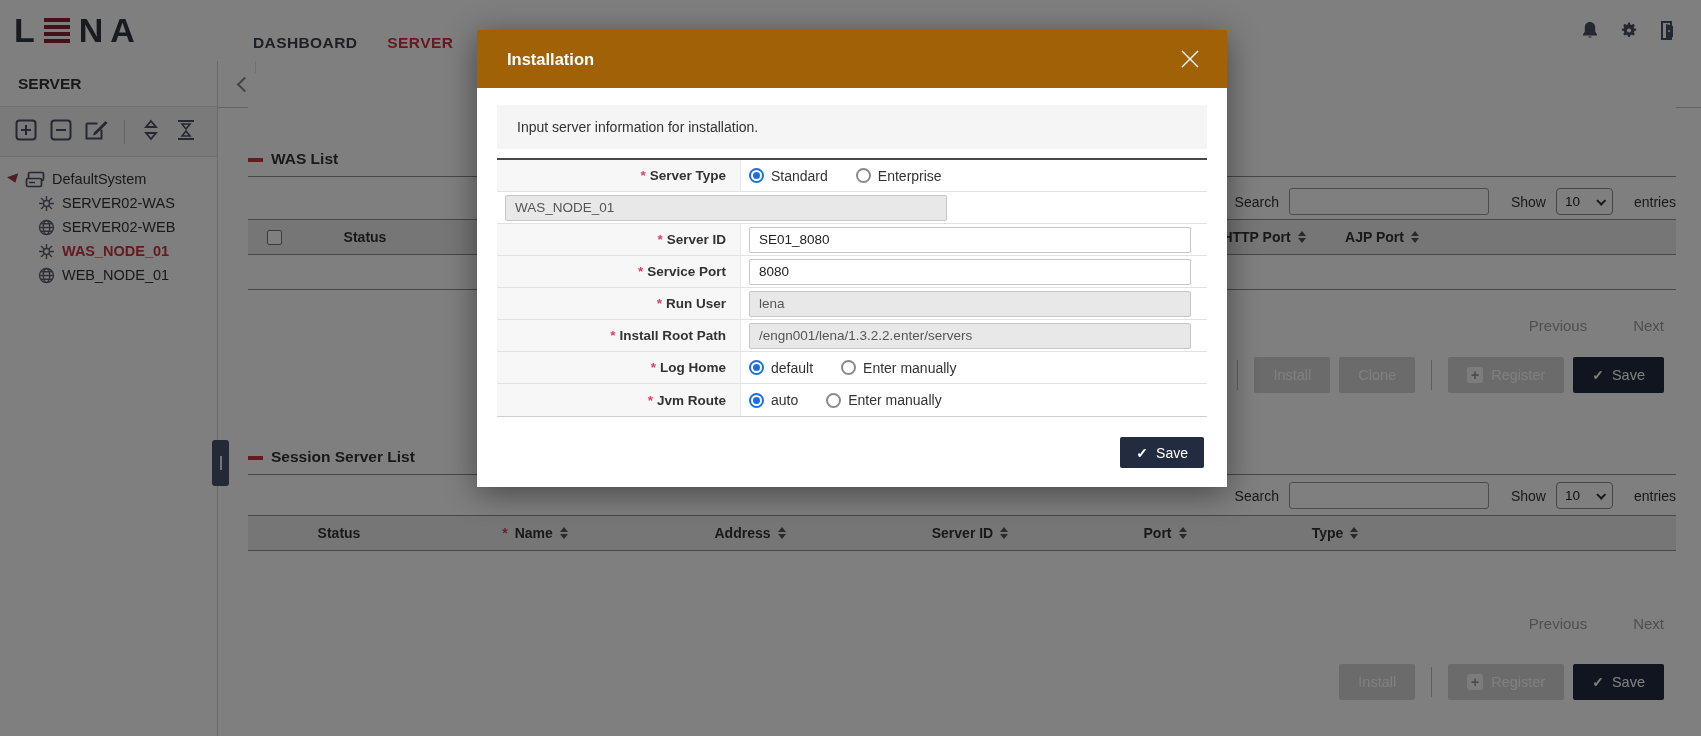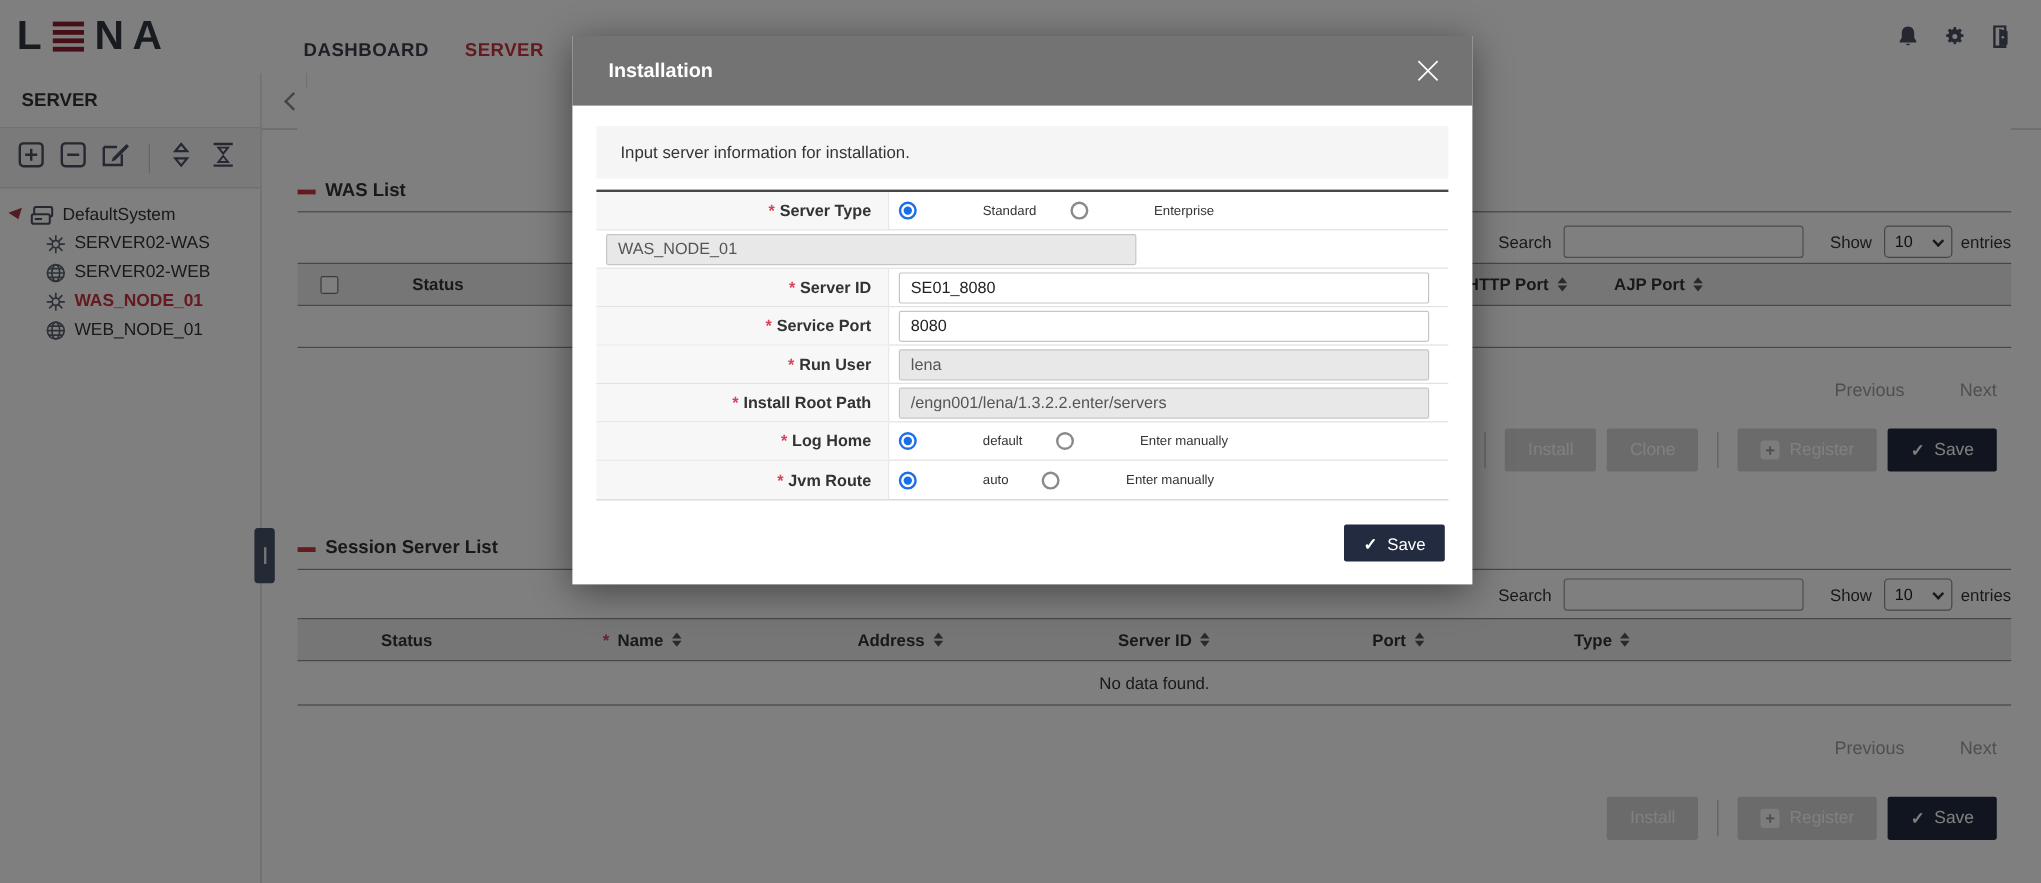--- a/index.html
+++ b/index.html
@@ -76,7 +76,7 @@
   
   .overlay { position:absolute; inset:0; background:rgba(0,0,0,0.5); z-index:50; }
   .modal { position:absolute; left:477px; top:30px; width:750px; height:457px; background:#fff; z-index:100; box-shadow:0 6px 30px rgba(0,0,0,.45); }
-  .modal-head { height:58px; background:#737373; display:flex; align-items:center; padding:0 22px 0 30px; }
+  .modal-head { height:58px; background:#a16207; display:flex; align-items:center; padding:0 22px 0 30px; }
   .modal-title { color:#fff; font-size:16.5px; font-weight:bold; flex:1; }
   .modal-close { width:30px; height:30px; display:flex; align-items:center; justify-content:center; cursor:pointer; }
   .modal-body { padding:17px 20px 0 20px; }

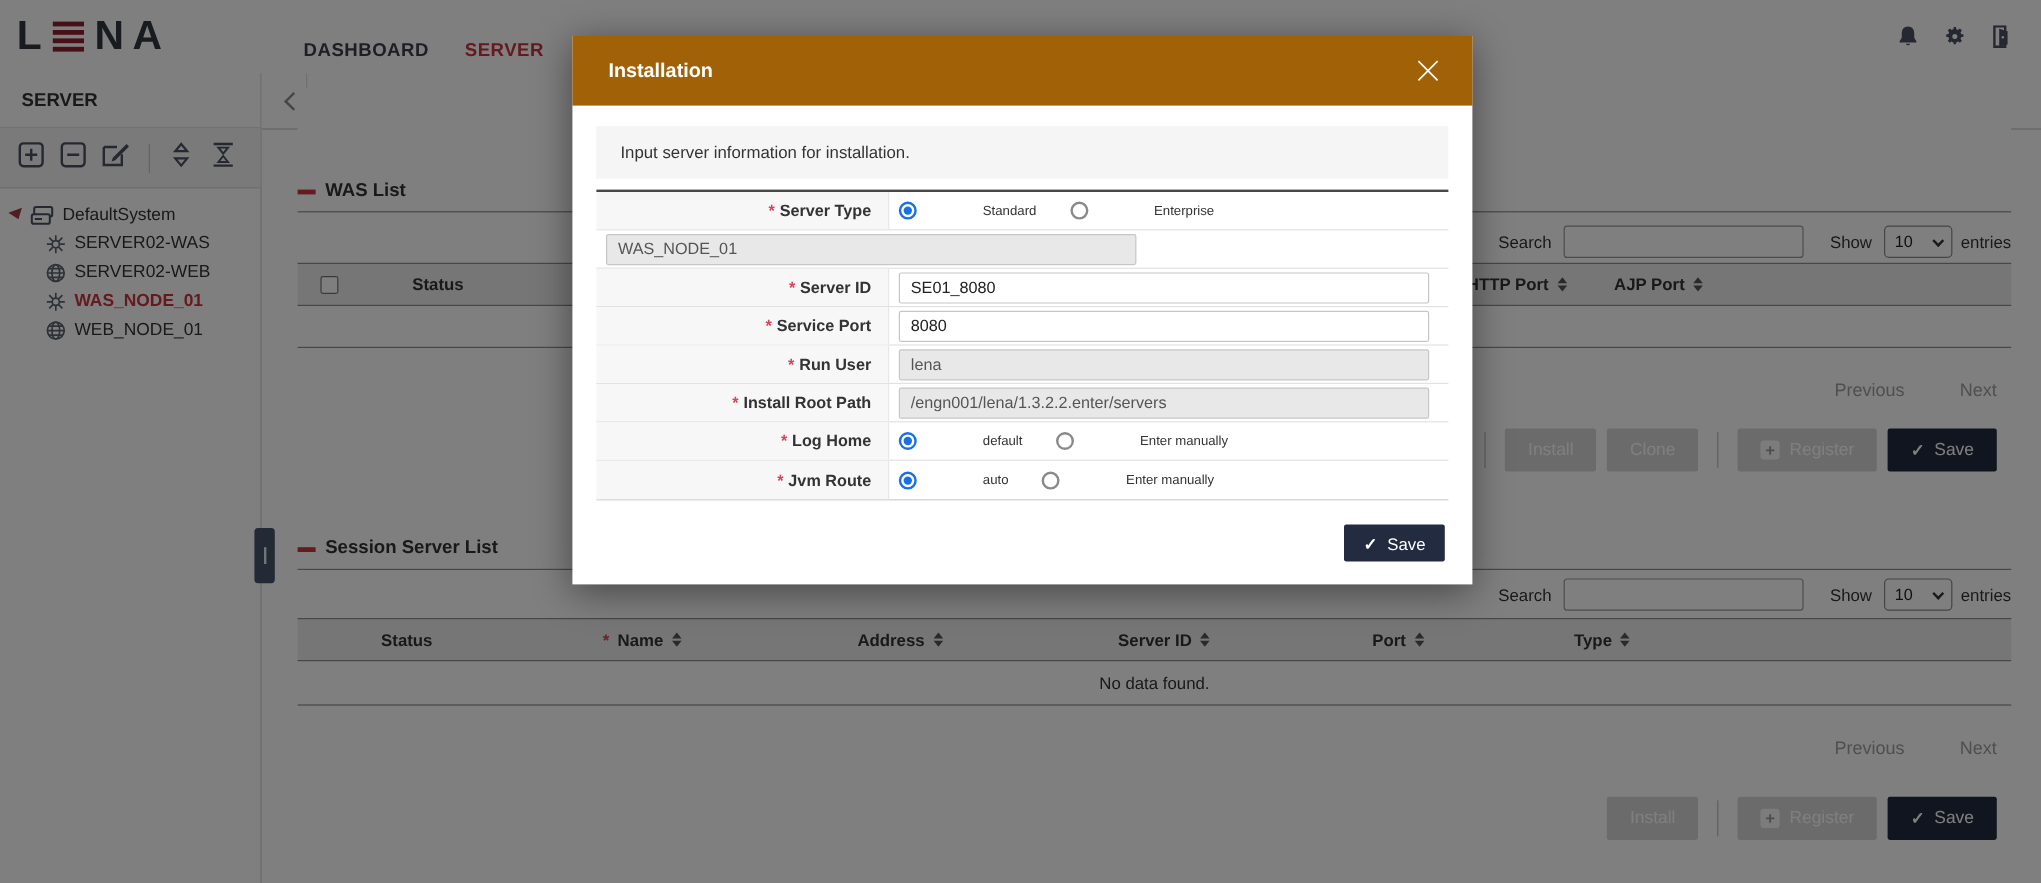--- a/index.html
+++ b/index.html
@@ -95,7 +95,7 @@
   .radio.on { border:2px solid #1a6fe8; }
   .radio.on::after { content:''; position:absolute; inset:2px; border-radius:50%; background:#1a6fe8; }
   .radio.off { border:2px solid #8a8a8a; background:#fff; }
-  .radio-lbl { font-size:11px; color:#333;margin-left:48px; }
+  .radio-lbl { font-size:14px; color:#333; }
   .modal-foot { position:absolute; right:23px; bottom:19px; }
   .btn.modal-save { height:31px; padding:0 16px; font-size:14px; }
 </style>

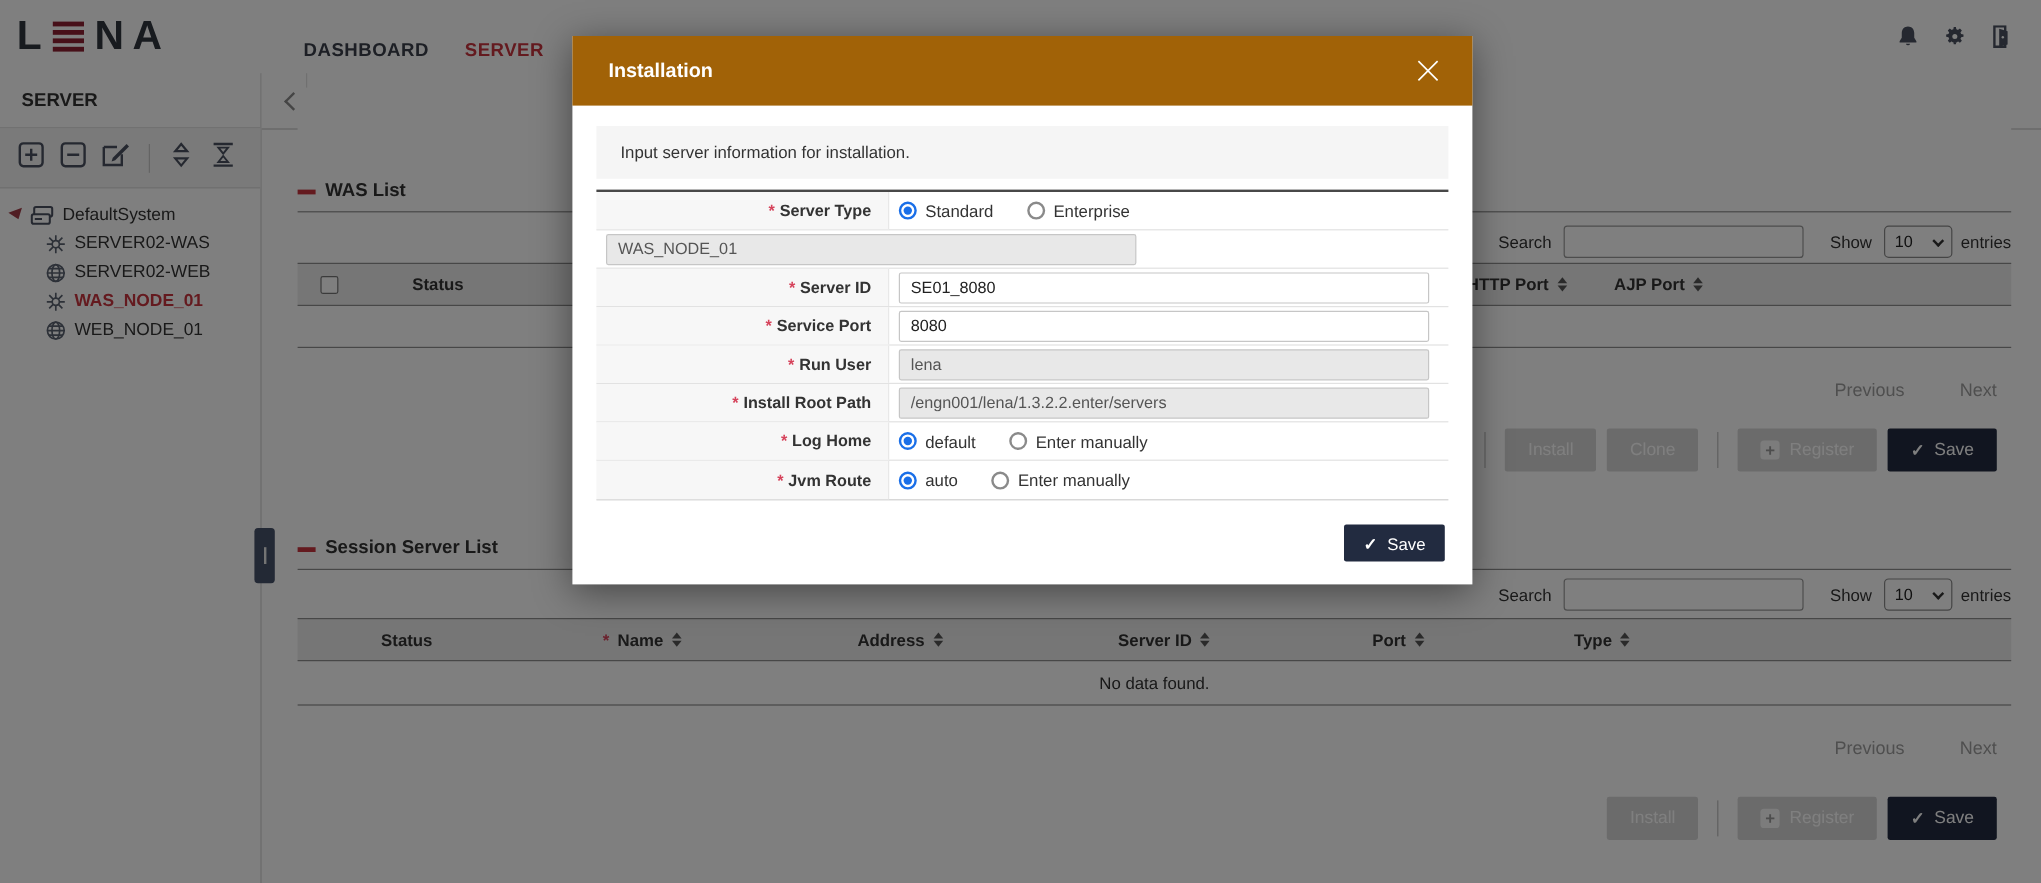--- a/index.html
+++ b/index.html
@@ -50,7 +50,7 @@
   .show-wrap { display:flex; align-items:center; margin-left:22px; }
   .page-select { width:57px; height:27px; border:1px solid #8a8a8a; border-radius:4px; margin-left:10px; display:flex; align-items:center; padding:0 8px; font-size:13.5px; color:#222; position:relative; background:#fff; cursor:pointer; }
   .page-select .chev { position:absolute; right:8px; top:9px; width:7px; height:7px; border-right:2px solid #333; border-bottom:2px solid #333; transform:rotate(45deg) translateY(-1px); }
-  .entries { margin-left:7px;text-align:center; }
+  .entries { margin-left:21px;text-align:center; }
 
   .dtable { position:absolute; left:0; right:0; }
   .thead { display:flex; height:36px; background:#ececec; border-top:1px solid #8f8f8f; border-bottom:1px solid #8f8f8f; align-items:center; }

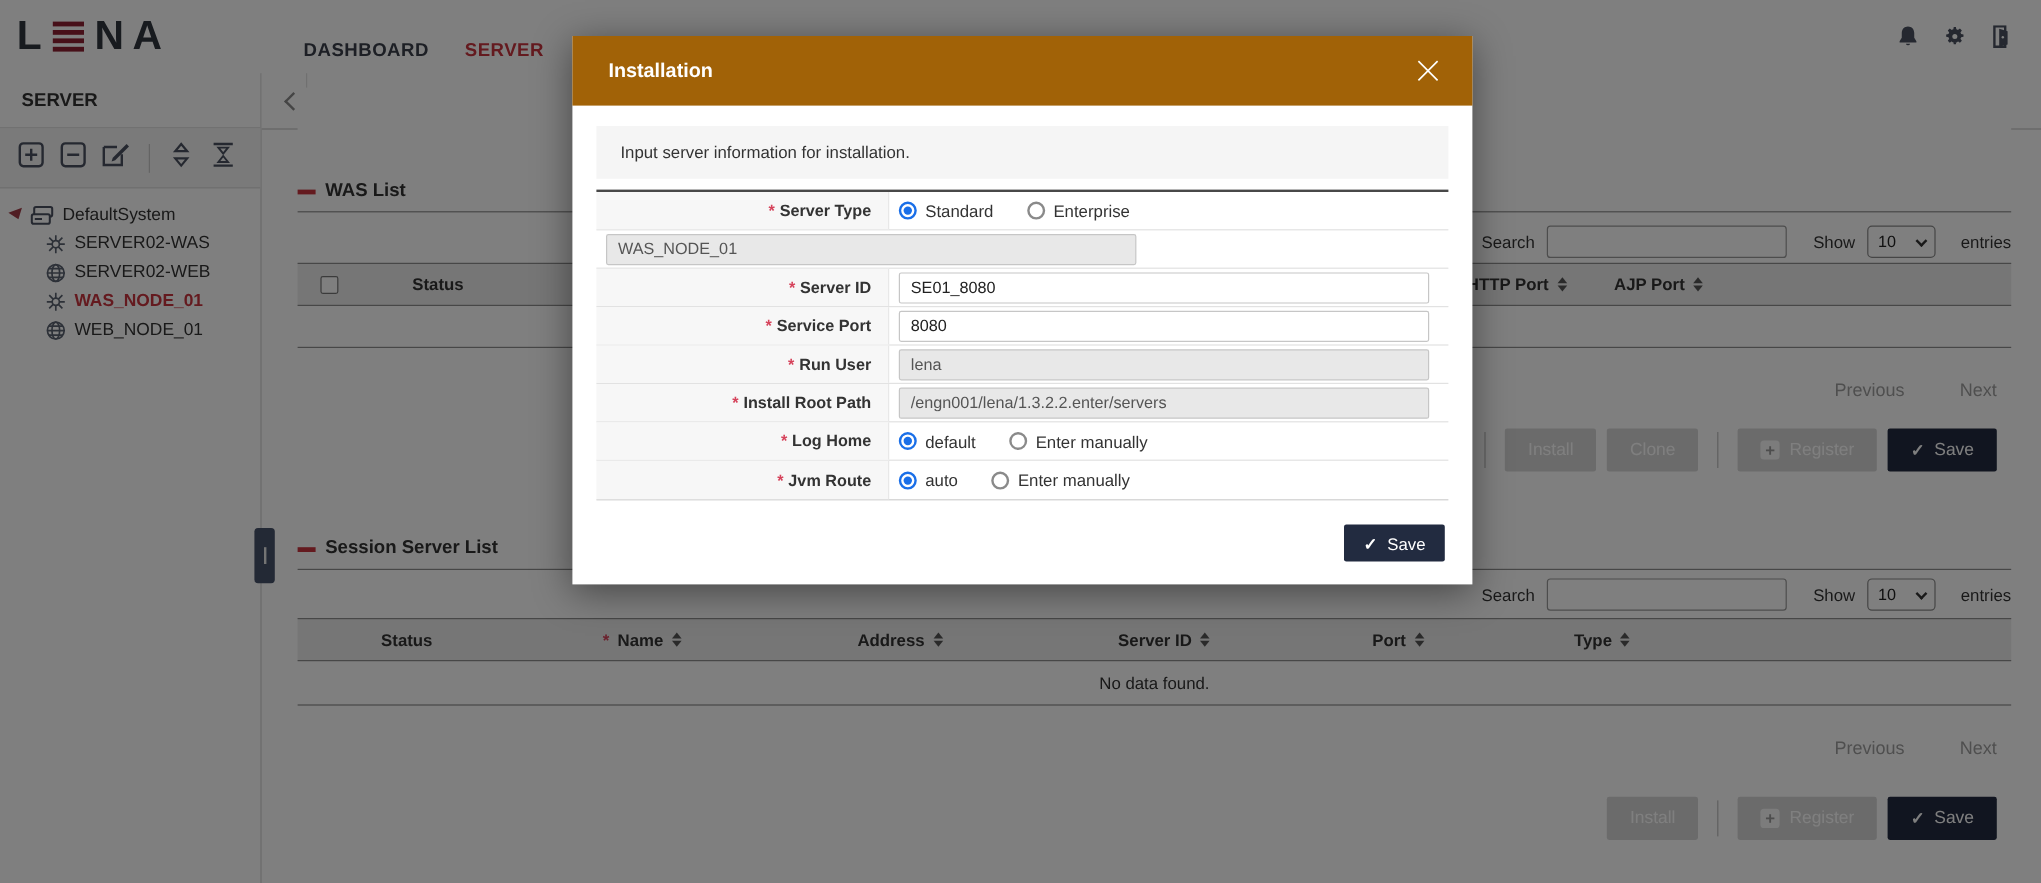--- a/index.html
+++ b/index.html
@@ -387,9 +387,6 @@
       </div>
       <div class="th" style="flex:1;"></div>
     </div>
-    <div class="trow" style="height:37px;">
-      <span>No data found.</span>
-    </div>
   </div>
 
   <div class="pagination" style="top:542px;">

